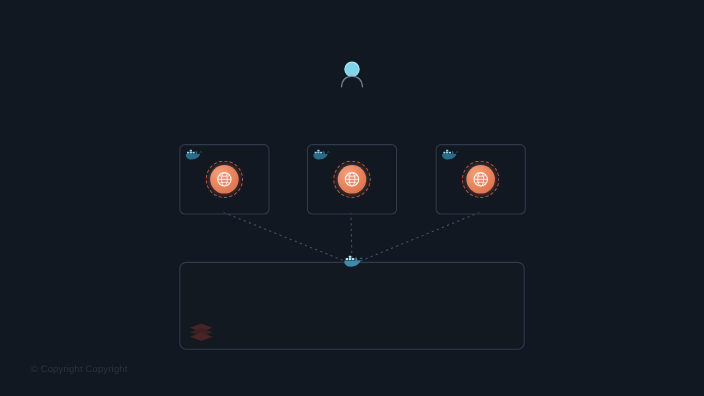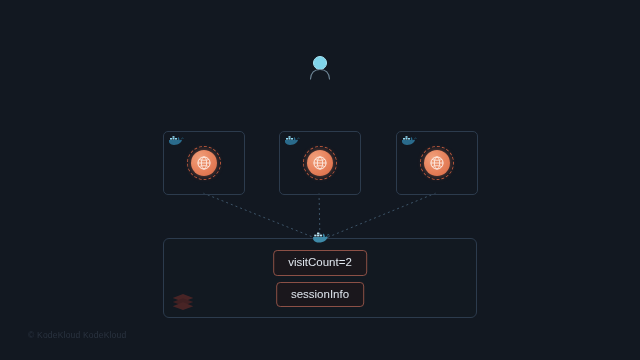--- a/index.html
+++ b/index.html
@@ -250,10 +250,6 @@
       <path d="M1 19 L16 13.5 L31 19 L16 24.5 Z" fill="#b53b30"></path>
     </svg>
 
-    <div class="kv-stack">
-      <div class="kv-chip">visitCount=2</div>
-      <div class="kv-chip">sessionInfo</div>
-    </div>
   </div>
 
   <div class="abs" id="footer">© KodeKloud KodeKloud</div>

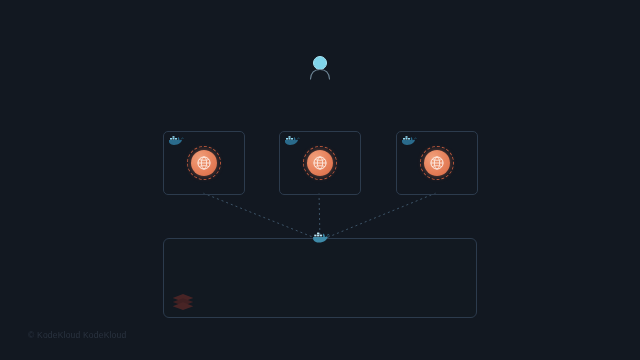--- a/index.html
+++ b/index.html
@@ -252,7 +252,7 @@
 
   </div>
 
-  <div class="abs" id="footer">© KodeKloud KodeKloud</div>
+  <div class="abs" id="footer">© Copyright Copyright</div>
 
 </div>
 

